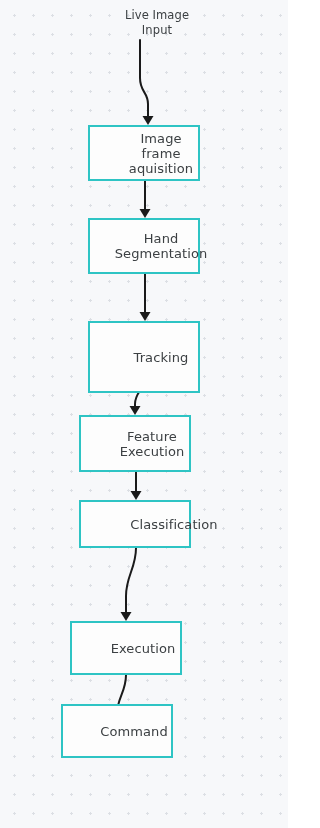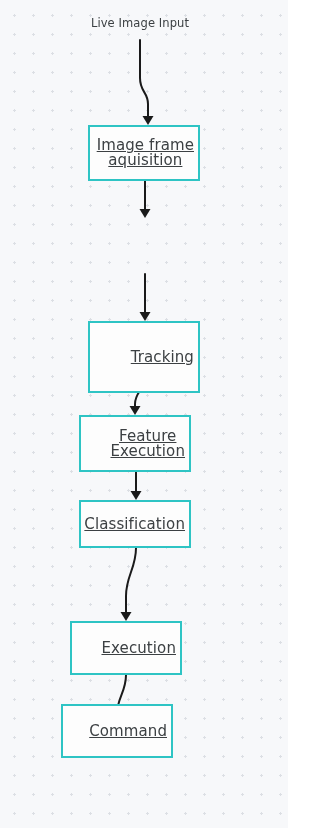--- a/index.html
+++ b/index.html
@@ -46,6 +46,7 @@
     display: block;
     white-space: pre-line;
     padding: 0 4px;
+    margin-left: 34px;
   }
   .plain-text {
     position: absolute;

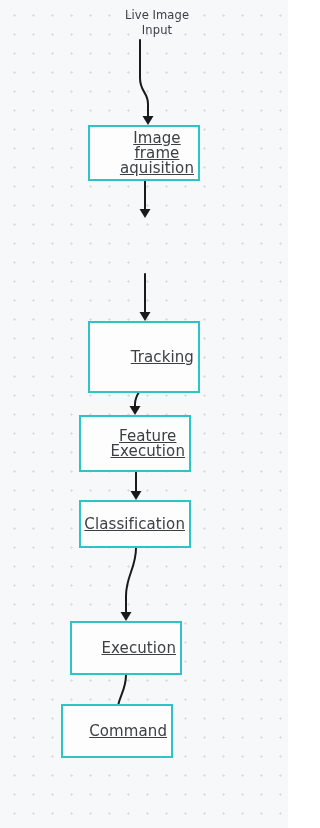--- a/index.html
+++ b/index.html
@@ -32,15 +32,14 @@
     box-sizing: border-box;
     display: flex;
     align-items: center;
-    justify-content: flex-end;
+    justify-content: center;
     text-align: center;
     background: #fdfdfd;
     border: 2px solid #2ec4c4;
     color: #3c4043;
-    font-size: 15px;
+    font-size: 13px;
     line-height: 15px;
     letter-spacing: 0.1px;
-    text-decoration: underline;
   }
   .node-label {
     display: block;

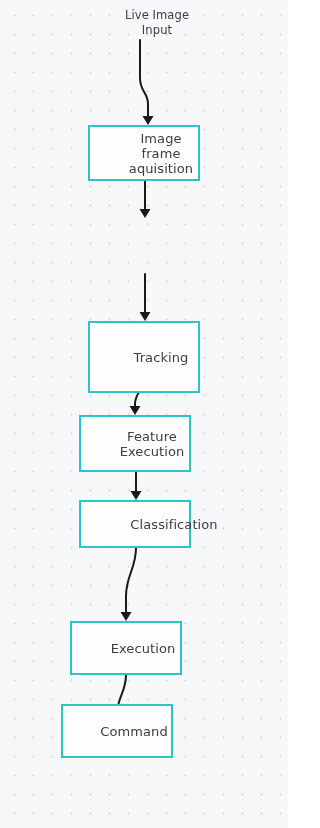--- a/index.html
+++ b/index.html
@@ -107,6 +107,10 @@
 aquisition</span>
   </div>
 
+  <div class="node" style="left:88px; top:218px; width:112px; height:56px;">
+    <span class="node-label">Hand
+Segmentation</span>
+  </div>
 
   <div class="node" style="left:88px; top:321px; width:112px; height:72px;">
     <span class="node-label">Tracking</span>

